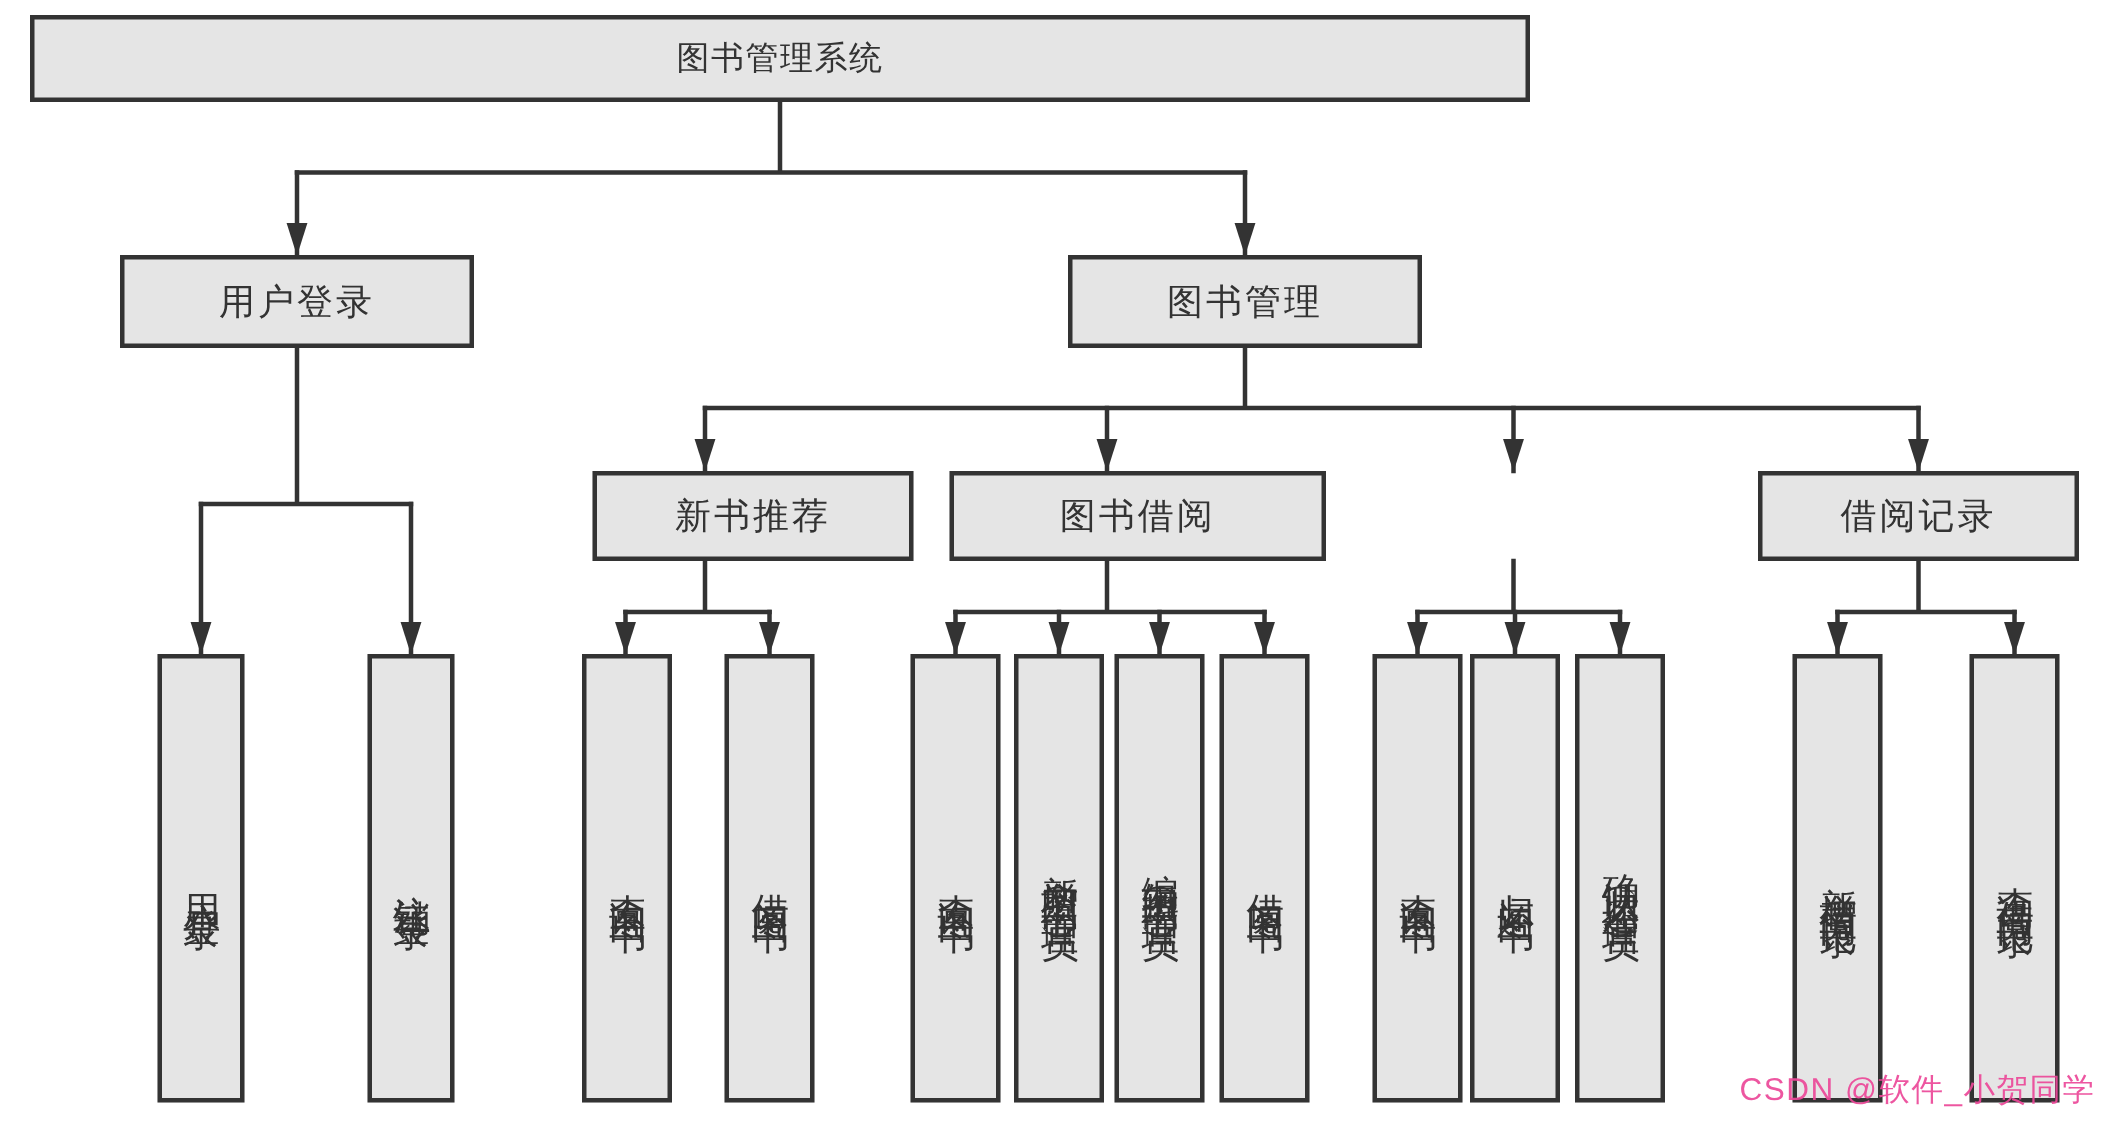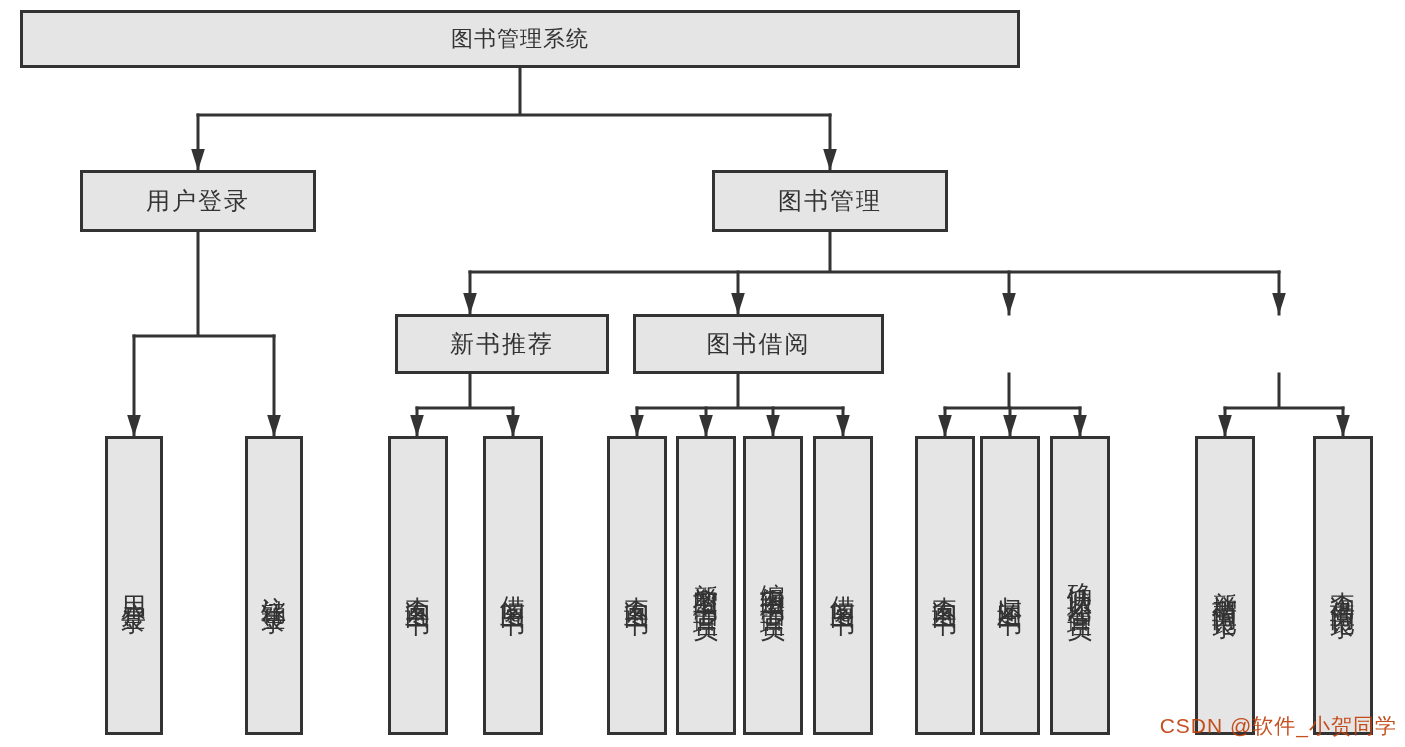--- a/index.html
+++ b/index.html
@@ -137,6 +137,7 @@
 
   <div class="box h-label" style="left:363px; top:314px; width:214px; height:60px;margin-left:32px;">新书推荐</div>
   <div class="box h-label" style="left:633px; top:314px; width:251px; height:60px;">图书借阅</div>
+  <div class="box h-label" style="left:1172px; top:314px; width:214px; height:60px;">借阅记录</div>
 
   <div class="box leaf" style="left:105px; top:436px; width:58px; height:299px;">用户登录</div>
   <div class="box leaf" style="left:245px; top:436px; width:58px; height:299px;">注销登录</div>

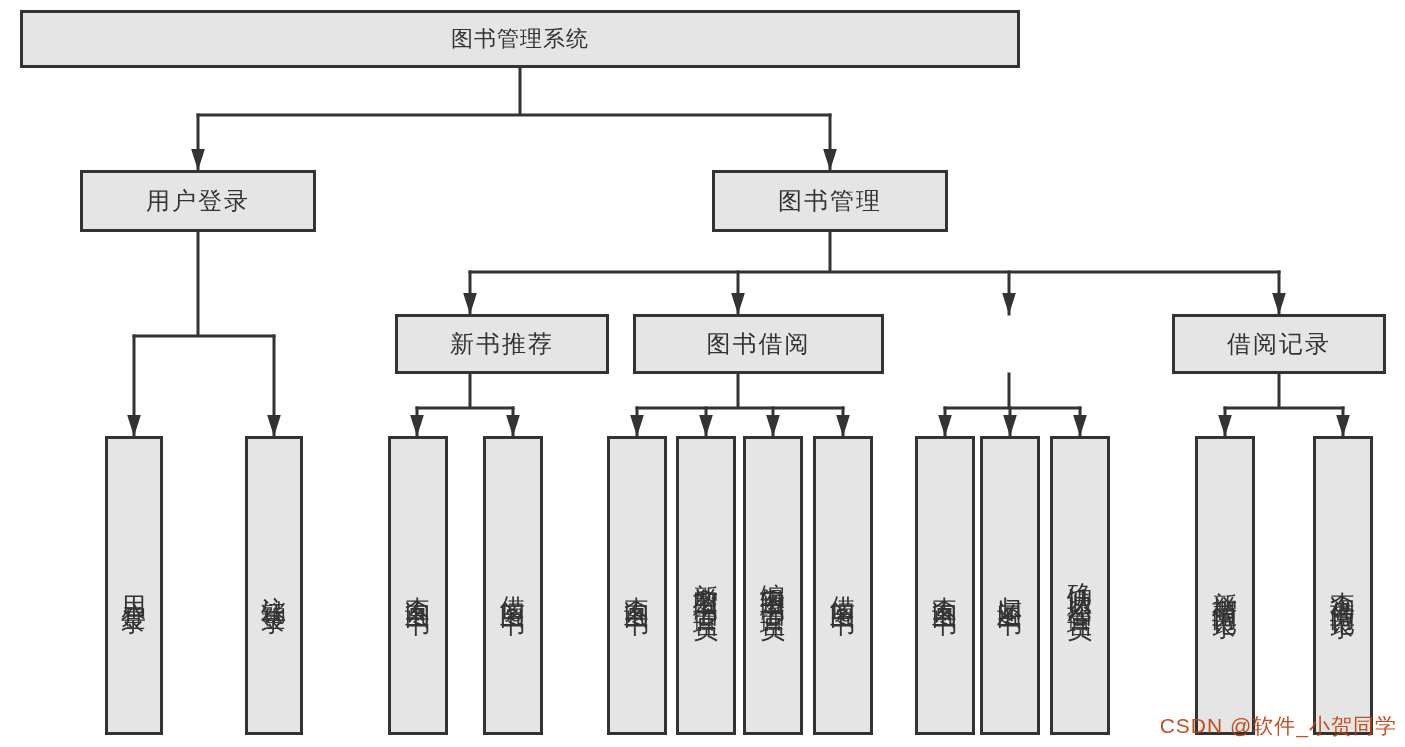--- a/index.html
+++ b/index.html
@@ -65,7 +65,7 @@
     z-index: 3;
     font-size: 21px;
     letter-spacing: 1px;
-    color: #c2410c;
+    color: #ec4899;
     opacity: 0.92;
     white-space: nowrap;
   }

